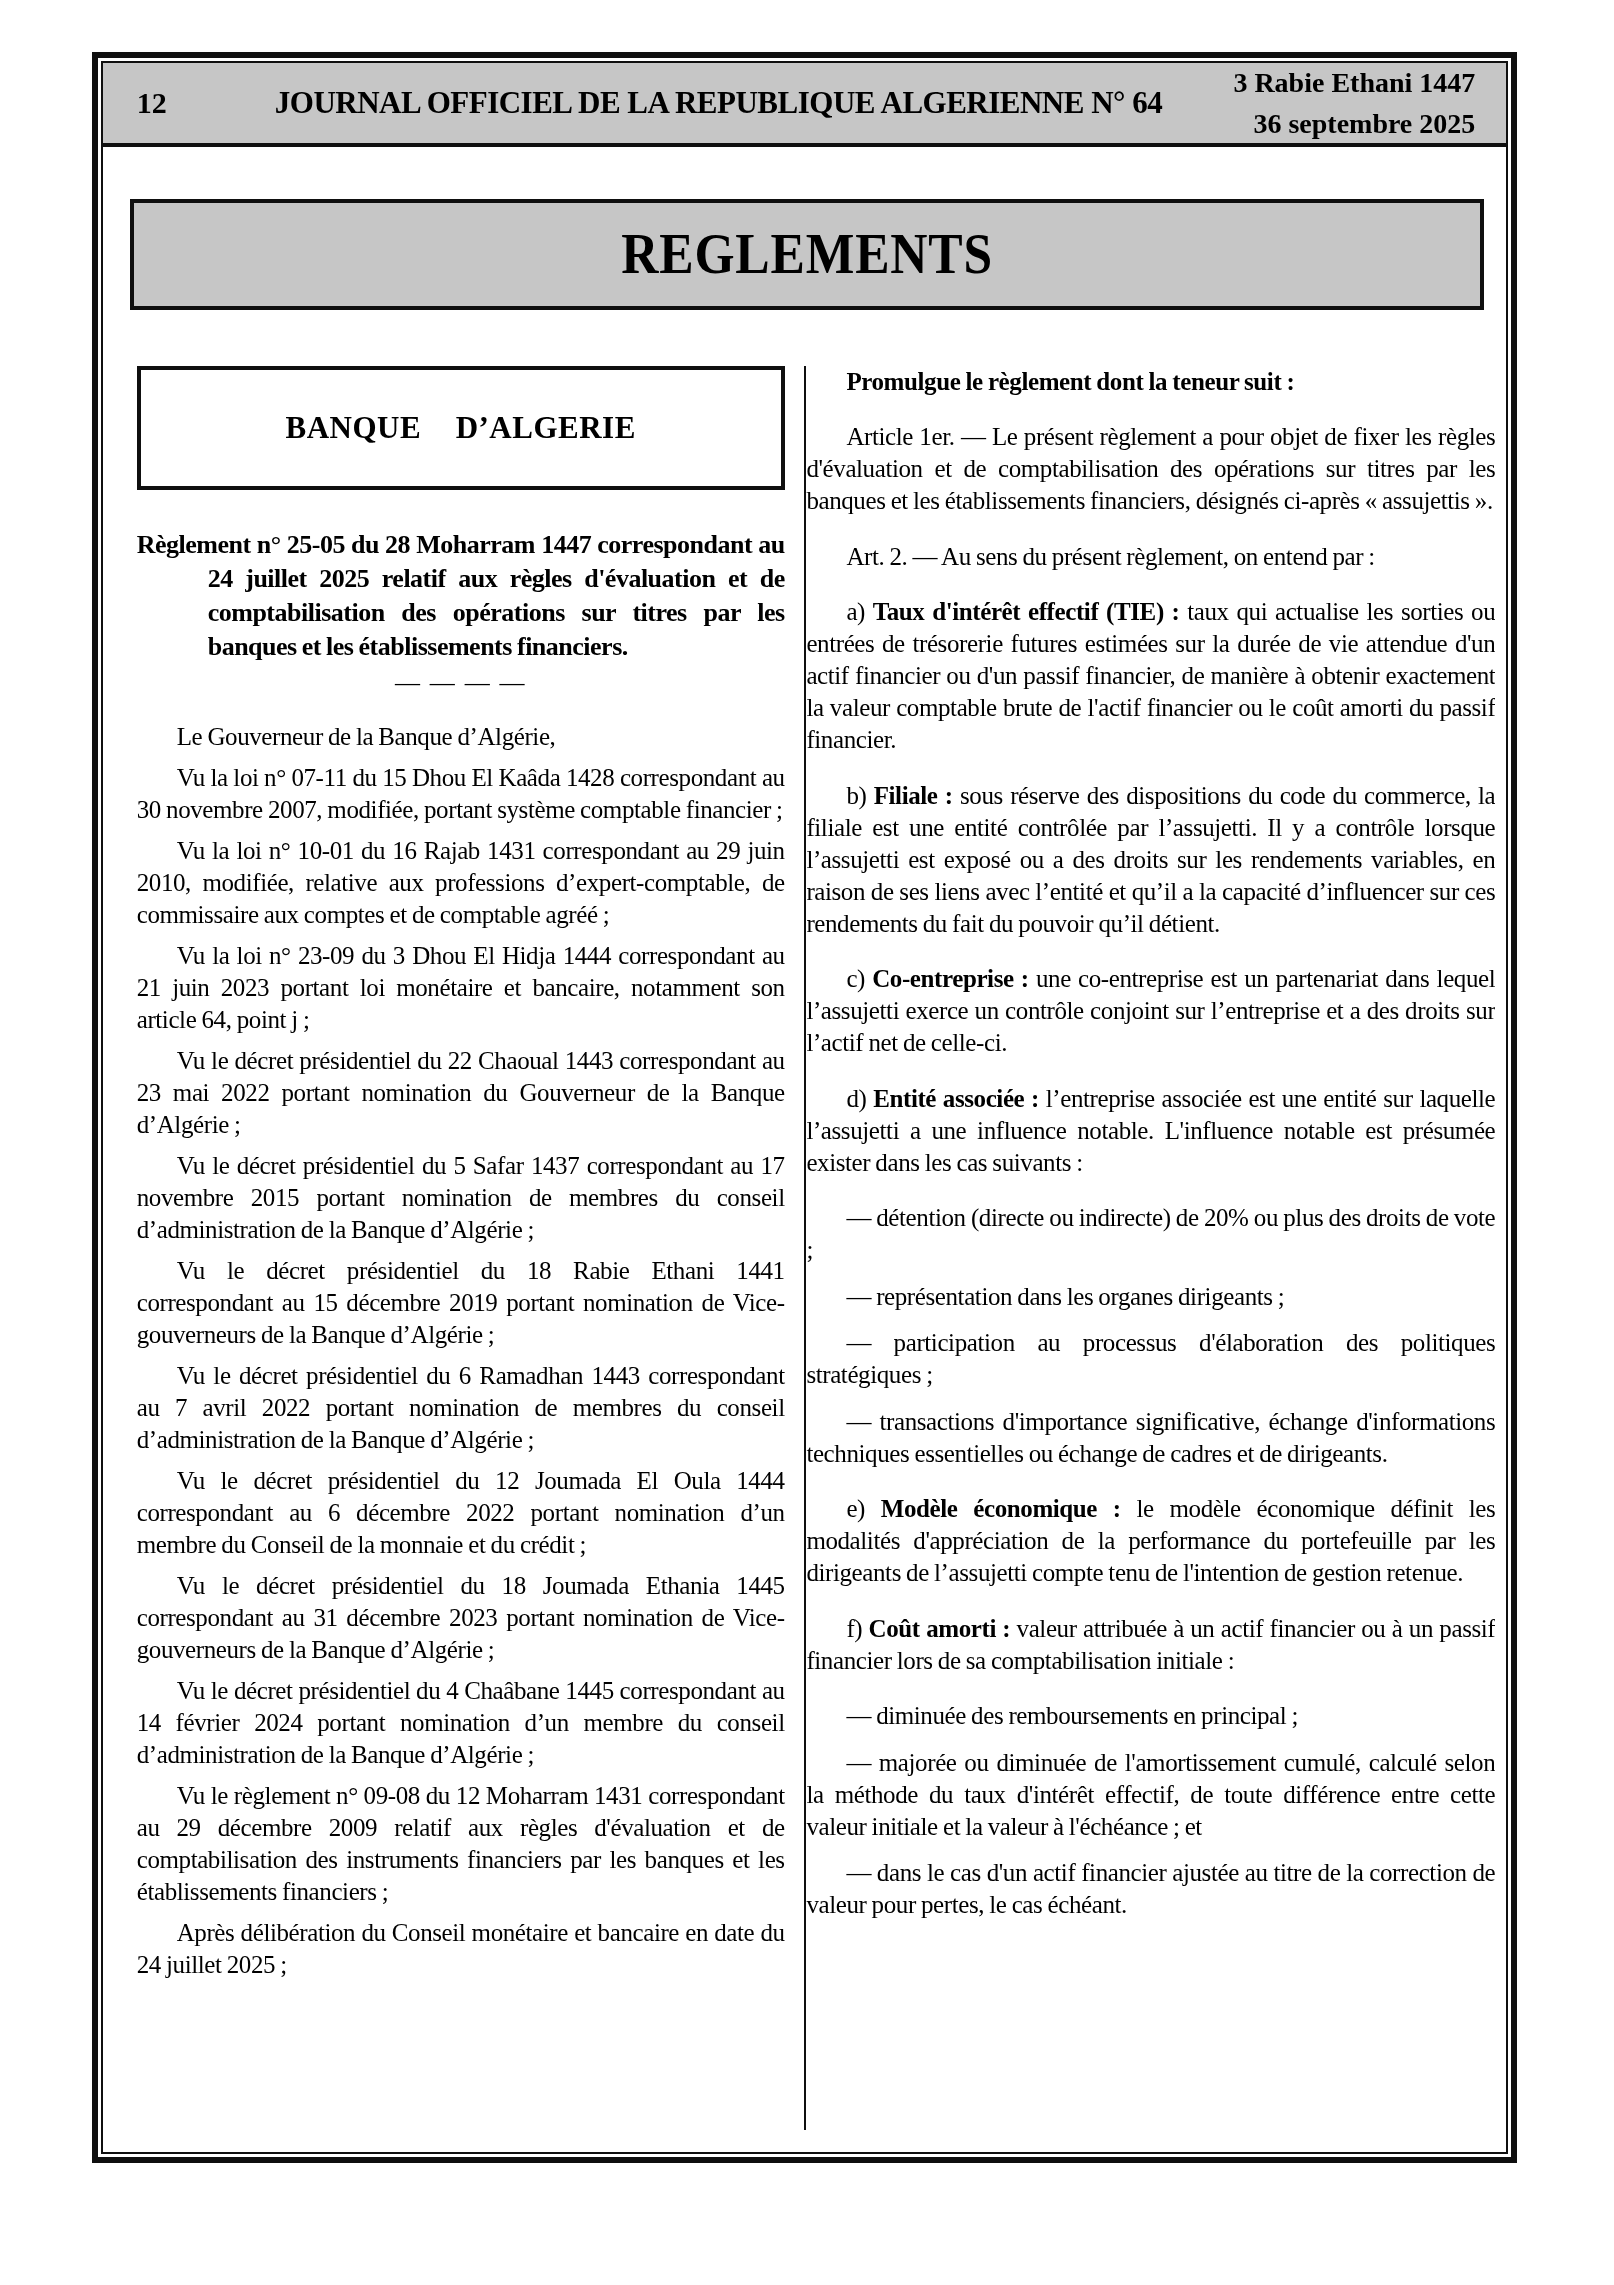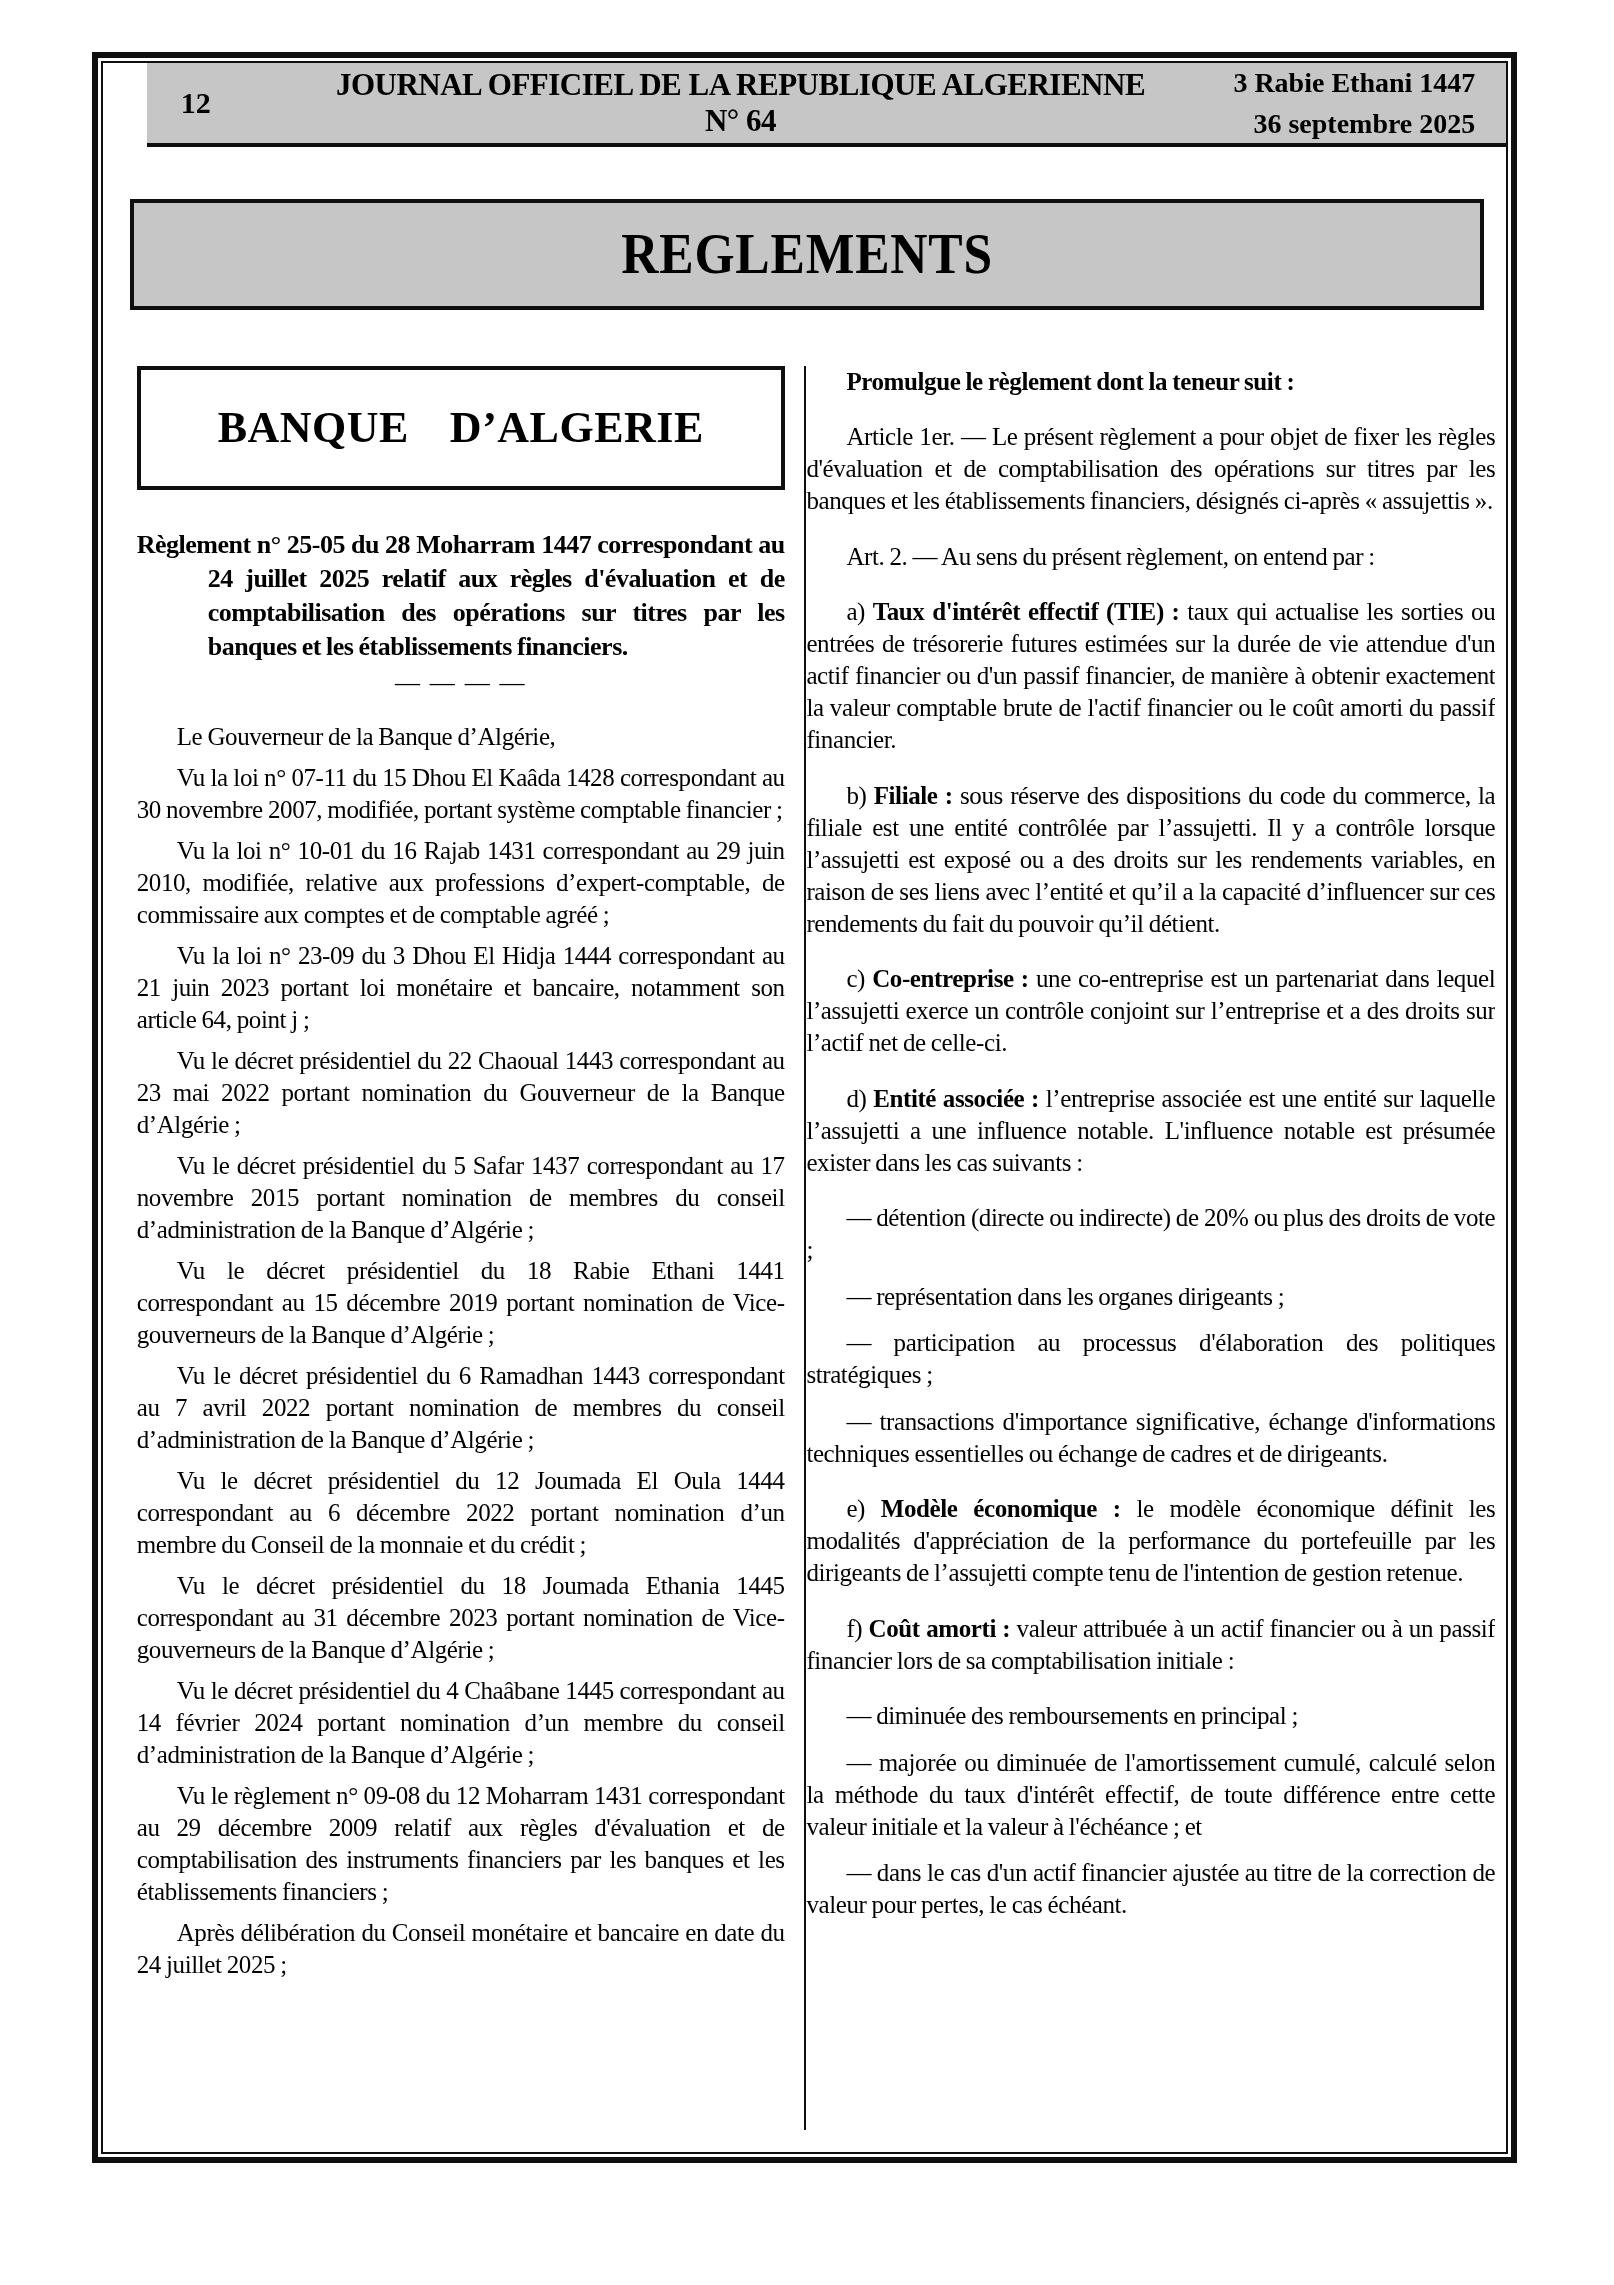--- a/index.html
+++ b/index.html
@@ -24,7 +24,6 @@
     border-bottom: 4.5px solid #0f0f0f;
     display: flex; align-items: center;
     font-weight: bold;
-    margin-left: 44px;
   }
   .hb-left  { width: 136px; padding-left: 34px; font-size: 30px; }
   .hb-center{ flex: 1; text-align: center; font-size: 31px; letter-spacing: -0.5px; }

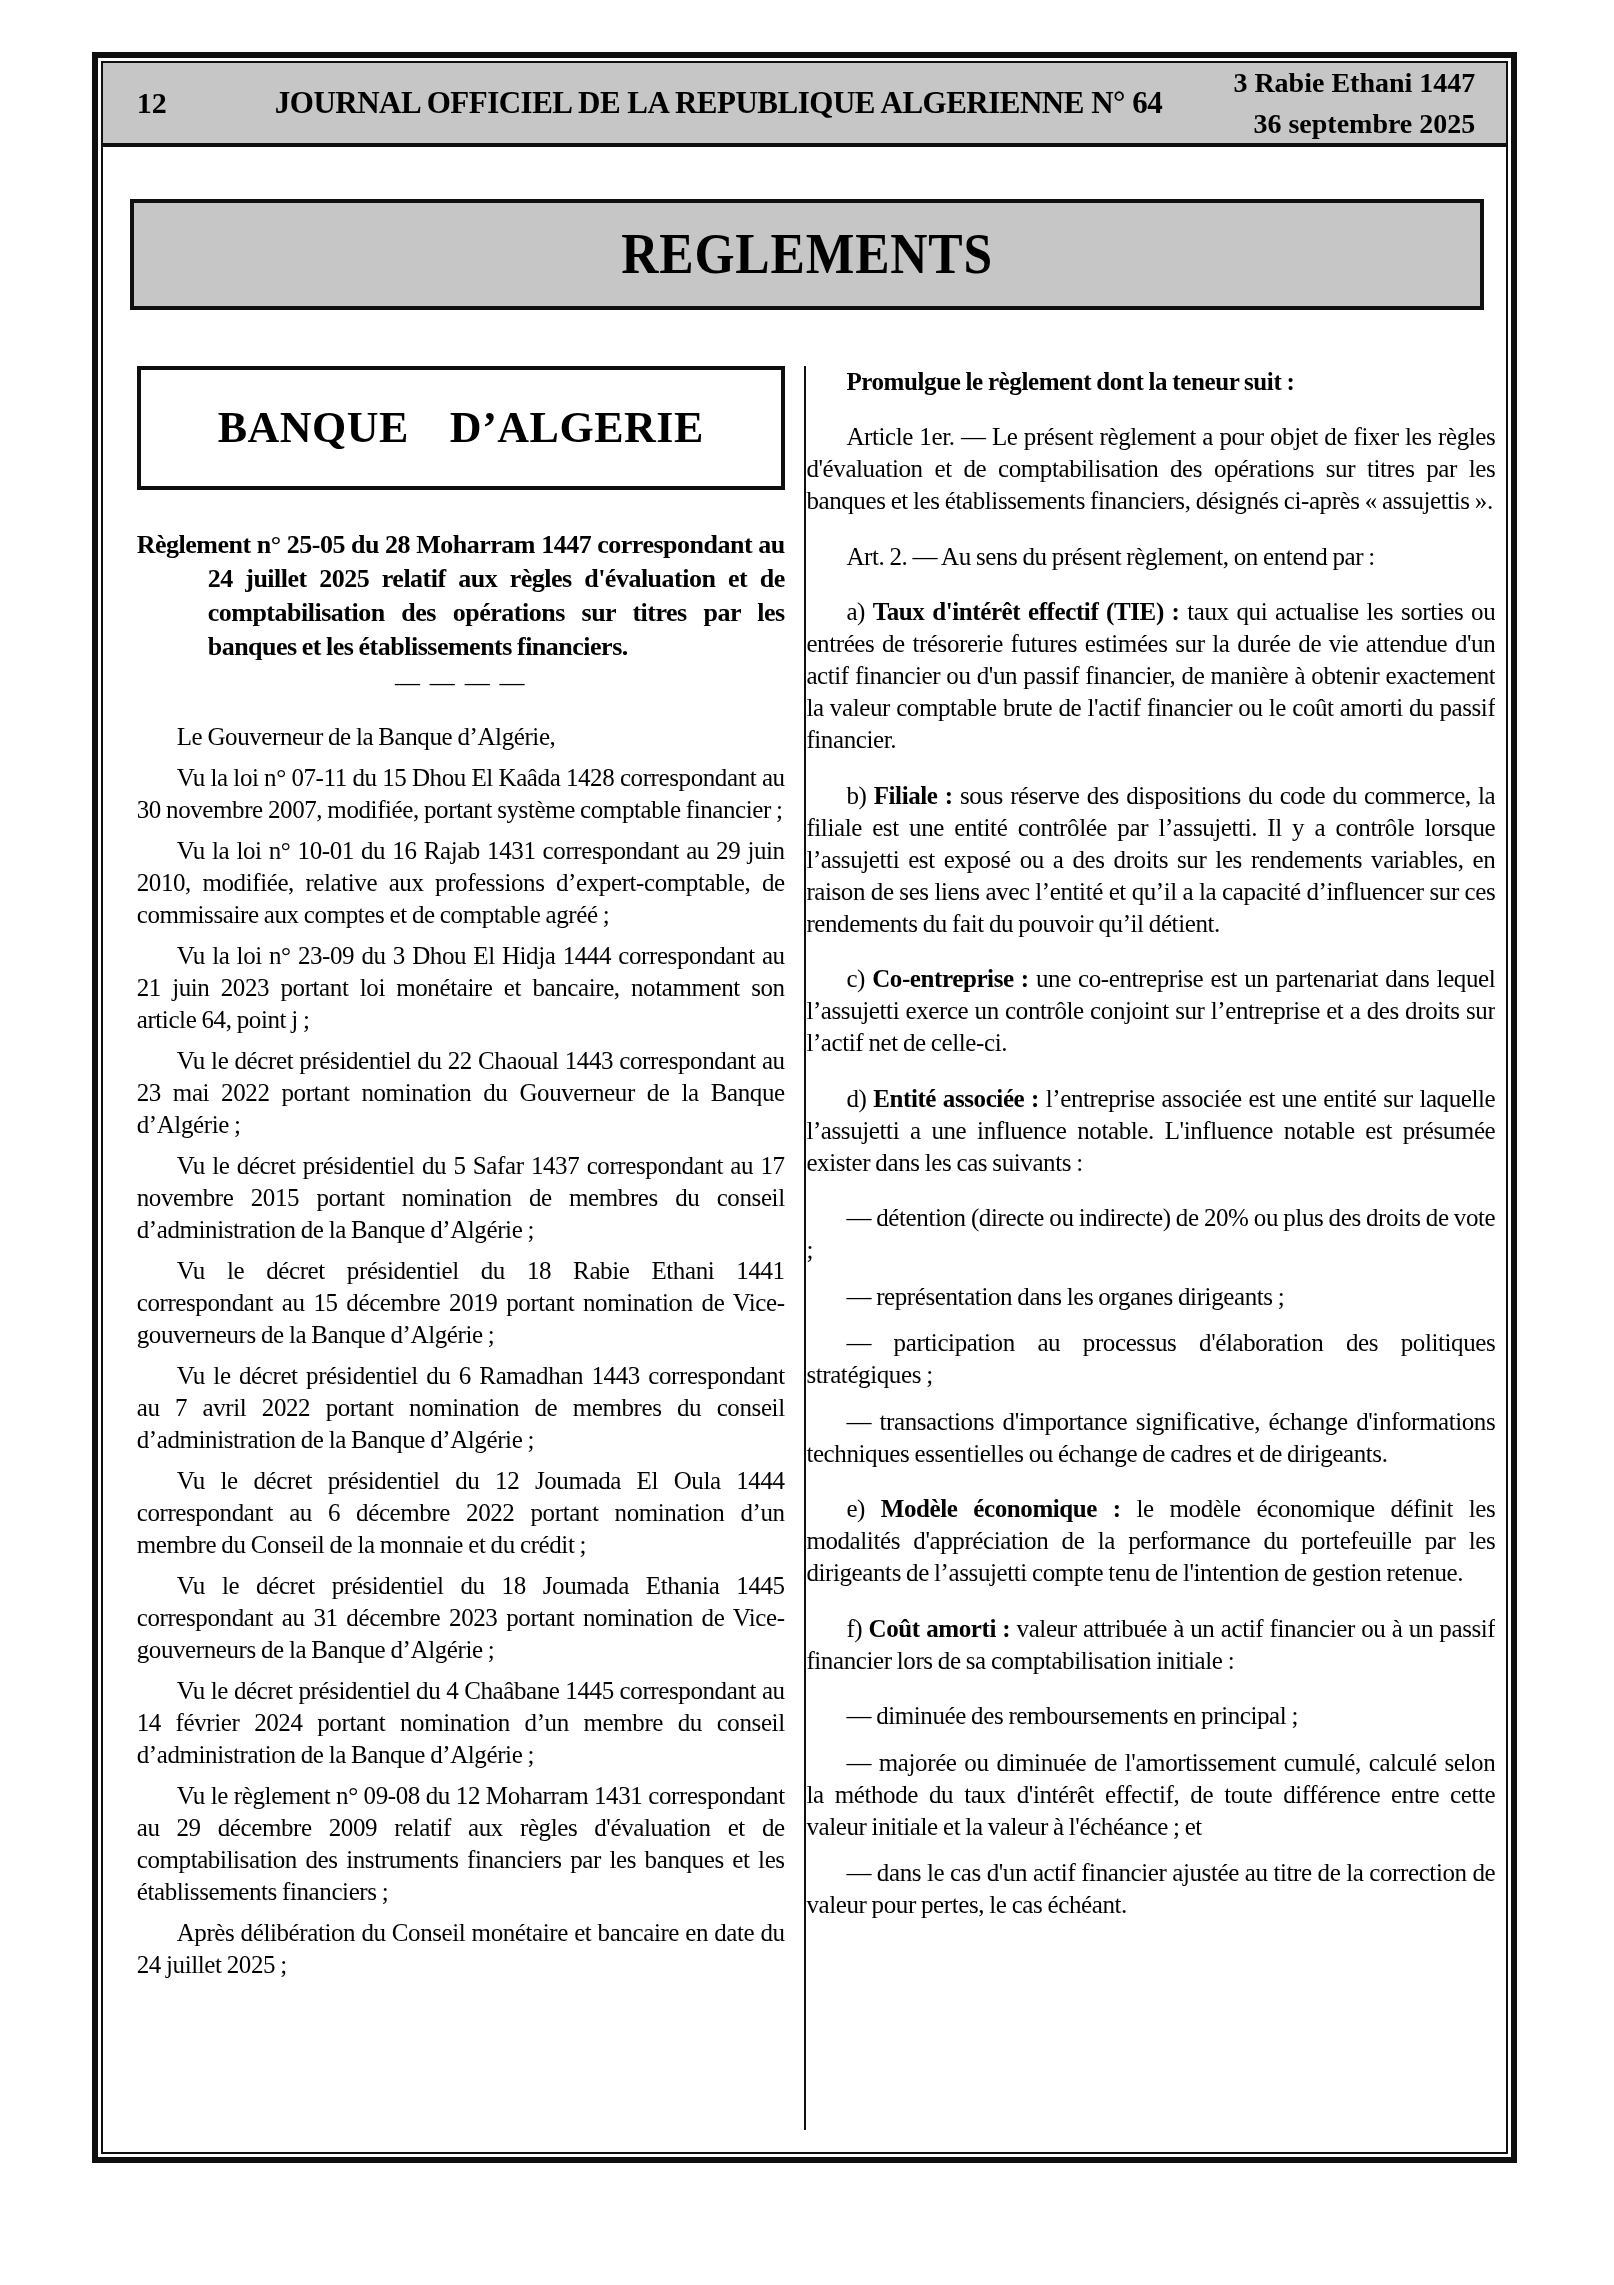--- a/index.html
+++ b/index.html
@@ -53,7 +53,7 @@
     border: 4.5px solid #0f0f0f;
     display: flex; align-items: center; justify-content: center;
     margin-bottom: 38px;
-    font-size: 44px; font-weight: bold;
+    font-size: 31px; font-weight: bold;
     white-space: pre; word-spacing: 9px; letter-spacing: 0.5px;
   }
   .reg-title {

